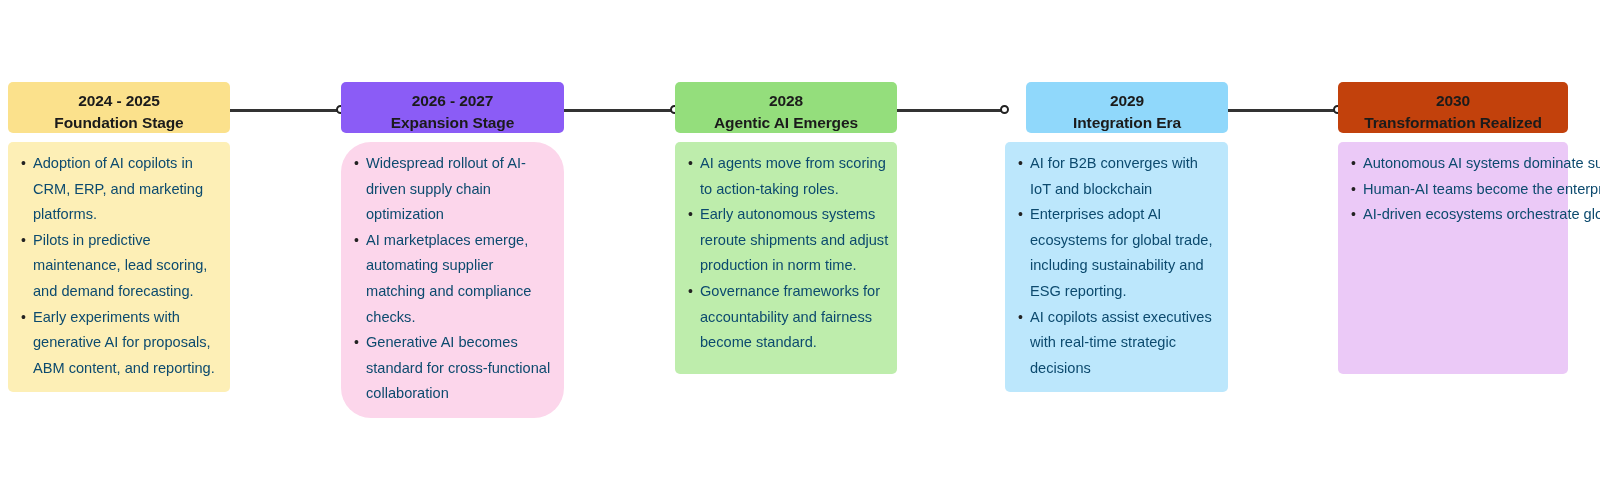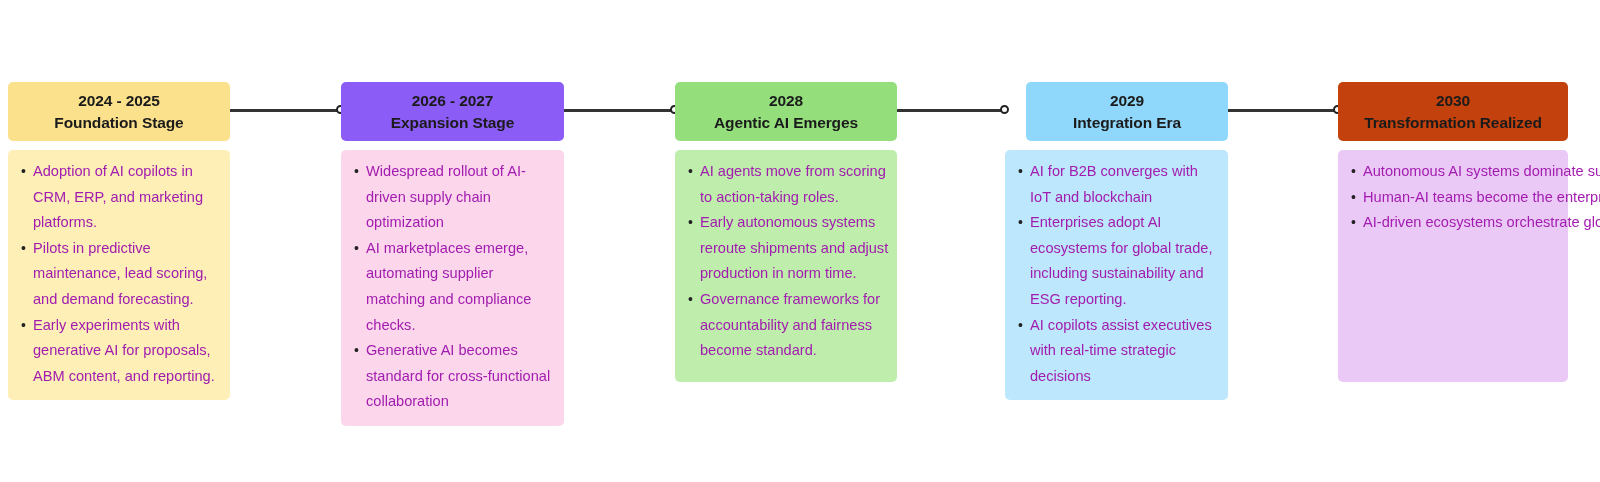--- a/index.html
+++ b/index.html
@@ -55,7 +55,7 @@
     color: #1b1b1b;
     padding: 8px 6px 9px 6px;
     box-sizing: border-box;
-    height: 59px;
+    height: 51px;
     letter-spacing: -0.1px;
   }
   .stage-header .yr { display: block; }

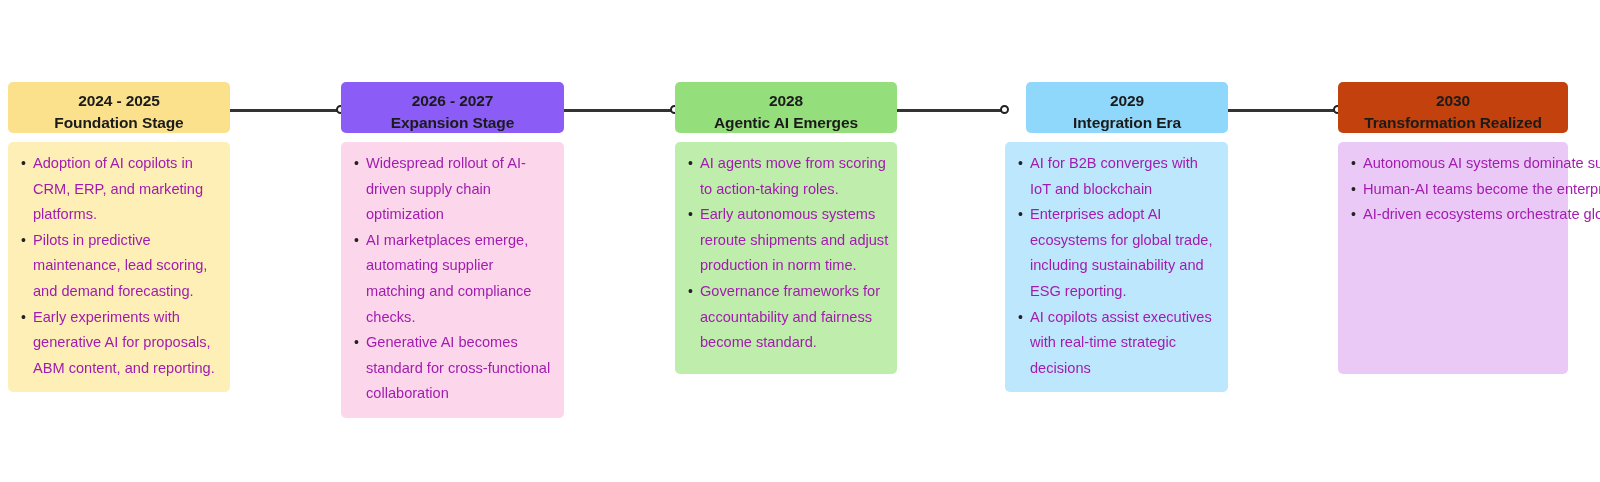--- a/index.html
+++ b/index.html
@@ -78,7 +78,7 @@
     position: relative;
     font-size: 14.6px;
     line-height: 25.6px;
-    color: #a21caf;
+    color: #0c4a6e;
     margin: 0 0 0 0;
     padding: 0;
     white-space: normal;

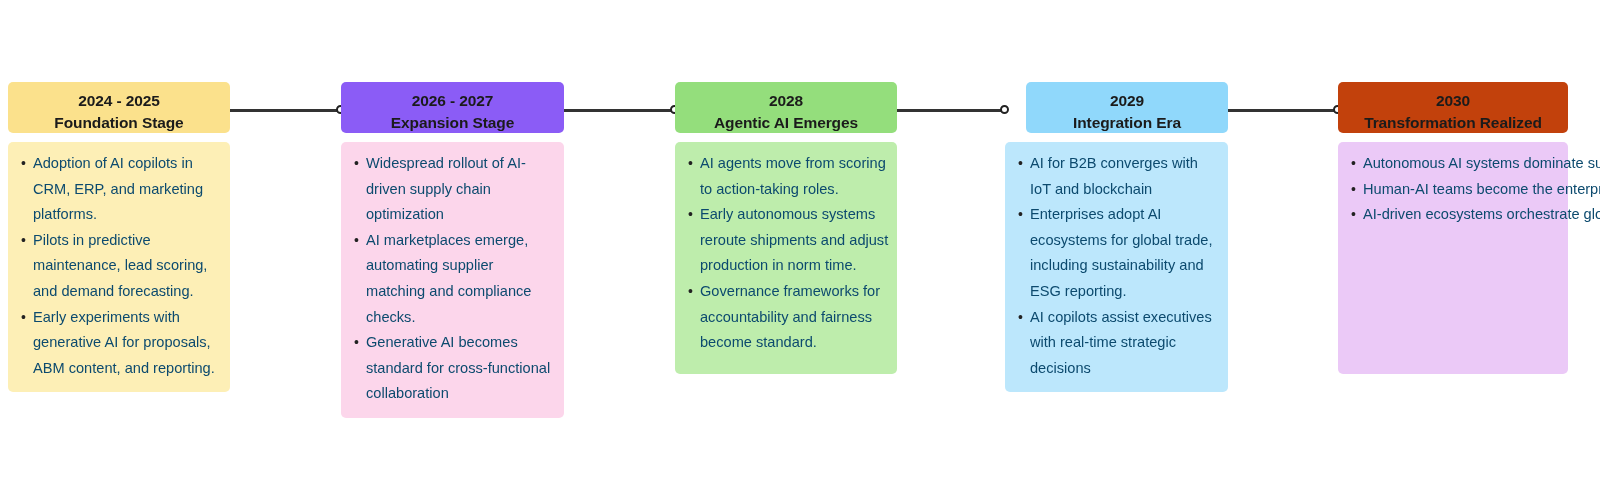--- a/index.html
+++ b/index.html
@@ -139,7 +139,7 @@
       <span class="yr">2026 - 2027</span>
       <span class="nm">Expansion Stage</span>
     </div>
-    <div class="stage-body" style="background: rgb(252, 214, 235);">
+    <div class="stage-body" style="background: rgb(252, 214, 235); border-radius: 30px;">
       <ul>
         <li>Widespread rollout of AI-driven supply chain optimization</li>
         <li>AI marketplaces emerge, automating supplier matching and compliance checks.</li>

